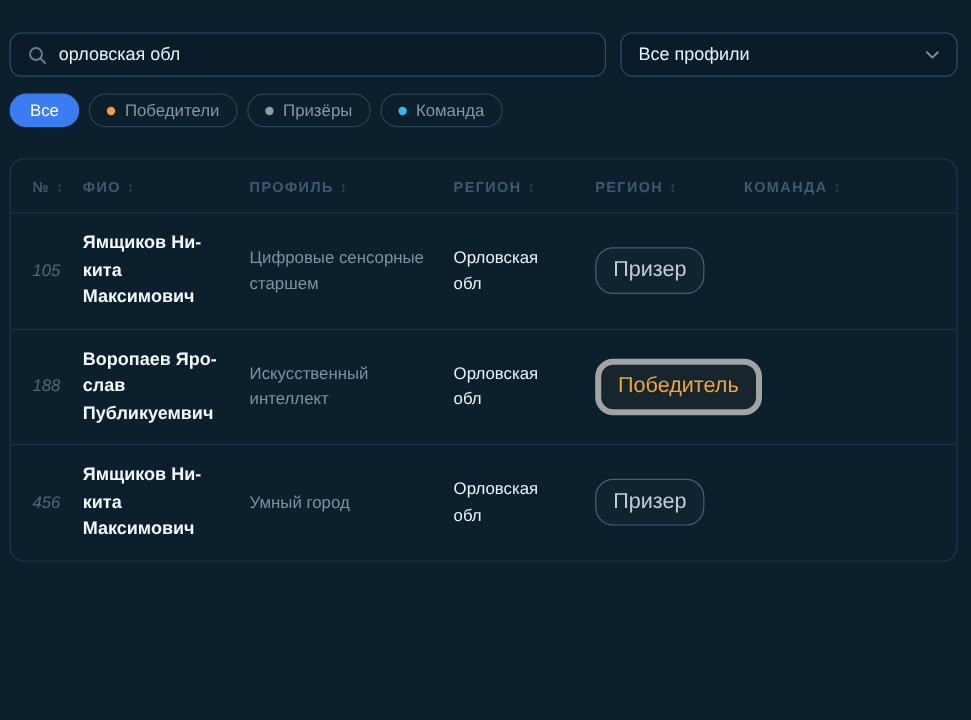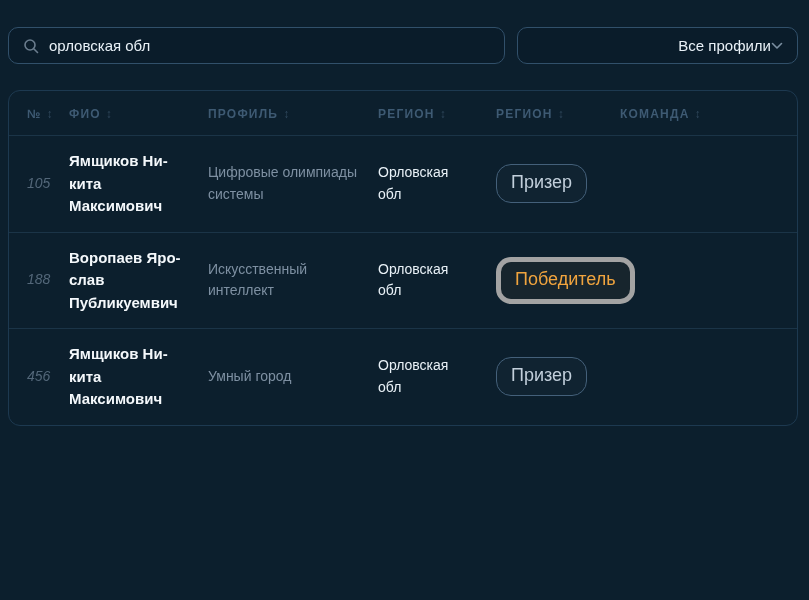--- a/index.html
+++ b/index.html
@@ -42,7 +42,7 @@
   }
   .select-box {
     width:281px;
-    display:flex; align-items:center; justify-content:flex-end;
+    display:flex; align-items:center; justify-content:space-between;
     height:37px;
     background:#0a1c2a;
     border:1px solid #31506a;

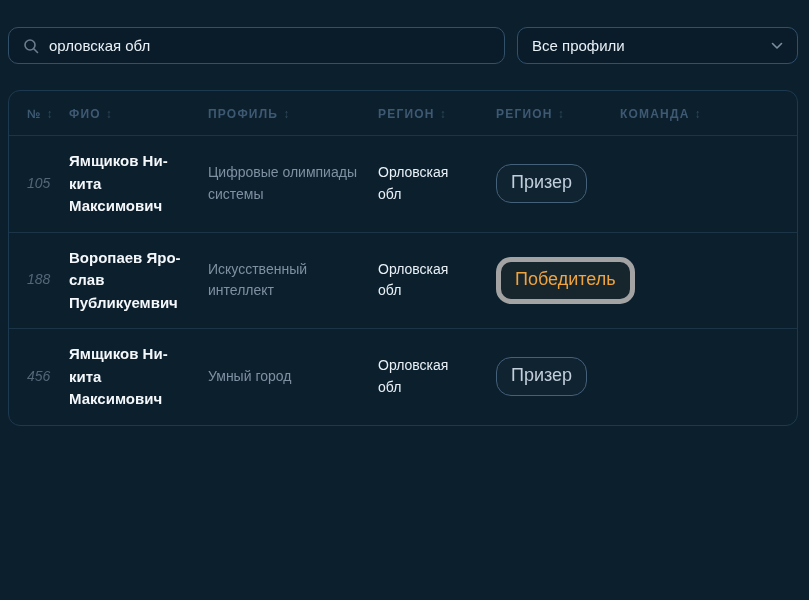--- a/index.html
+++ b/index.html
@@ -142,6 +142,23 @@
     </div>
   </div>
 
+  <div class="chips">
+    <button class="chip active">
+      <span>Все</span>
+    </button>
+    <button class="chip default">
+      <span class="dot" style="background: rgb(240, 161, 58);"></span>
+      <span>Победители</span>
+    </button>
+    <button class="chip default">
+      <span class="dot" style="background: rgb(142, 156, 171);"></span>
+      <span>Призёры</span>
+    </button>
+    <button class="chip default">
+      <span class="dot" style="background: rgb(54, 183, 233);"></span>
+      <span>Команда</span>
+    </button>
+  </div>
 
   <div class="table-card">
     <table>

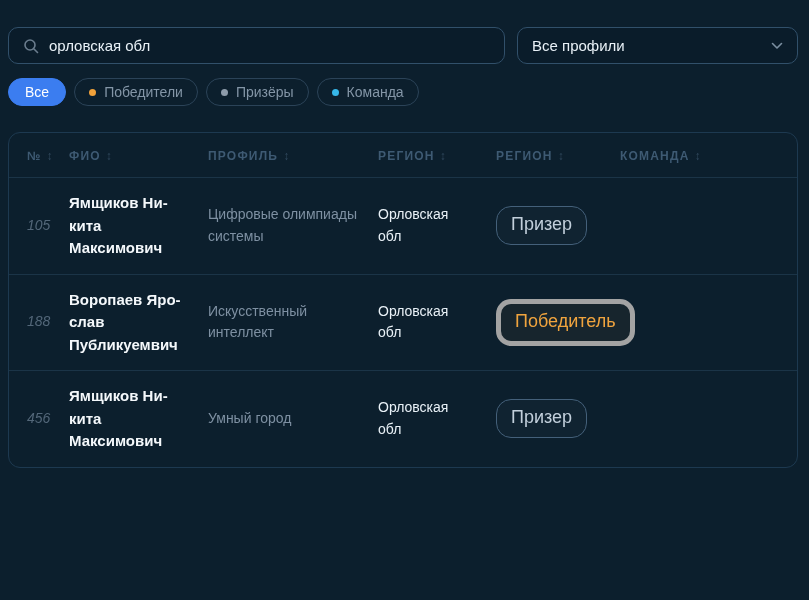--- a/index.html
+++ b/index.html
@@ -184,7 +184,7 @@
         <tr>
           <td class="num">105</td>
           <td class="name">Ямщиков Ни­кита Максимович</td>
-          <td class="prof">Цифровые олимпиады системы</td>
+          <td class="prof">Цифровые сенсорные старшем</td>
           <td class="reg">Орловская обл</td>
           <td>
             <span class="badge prize">Призер</span>

